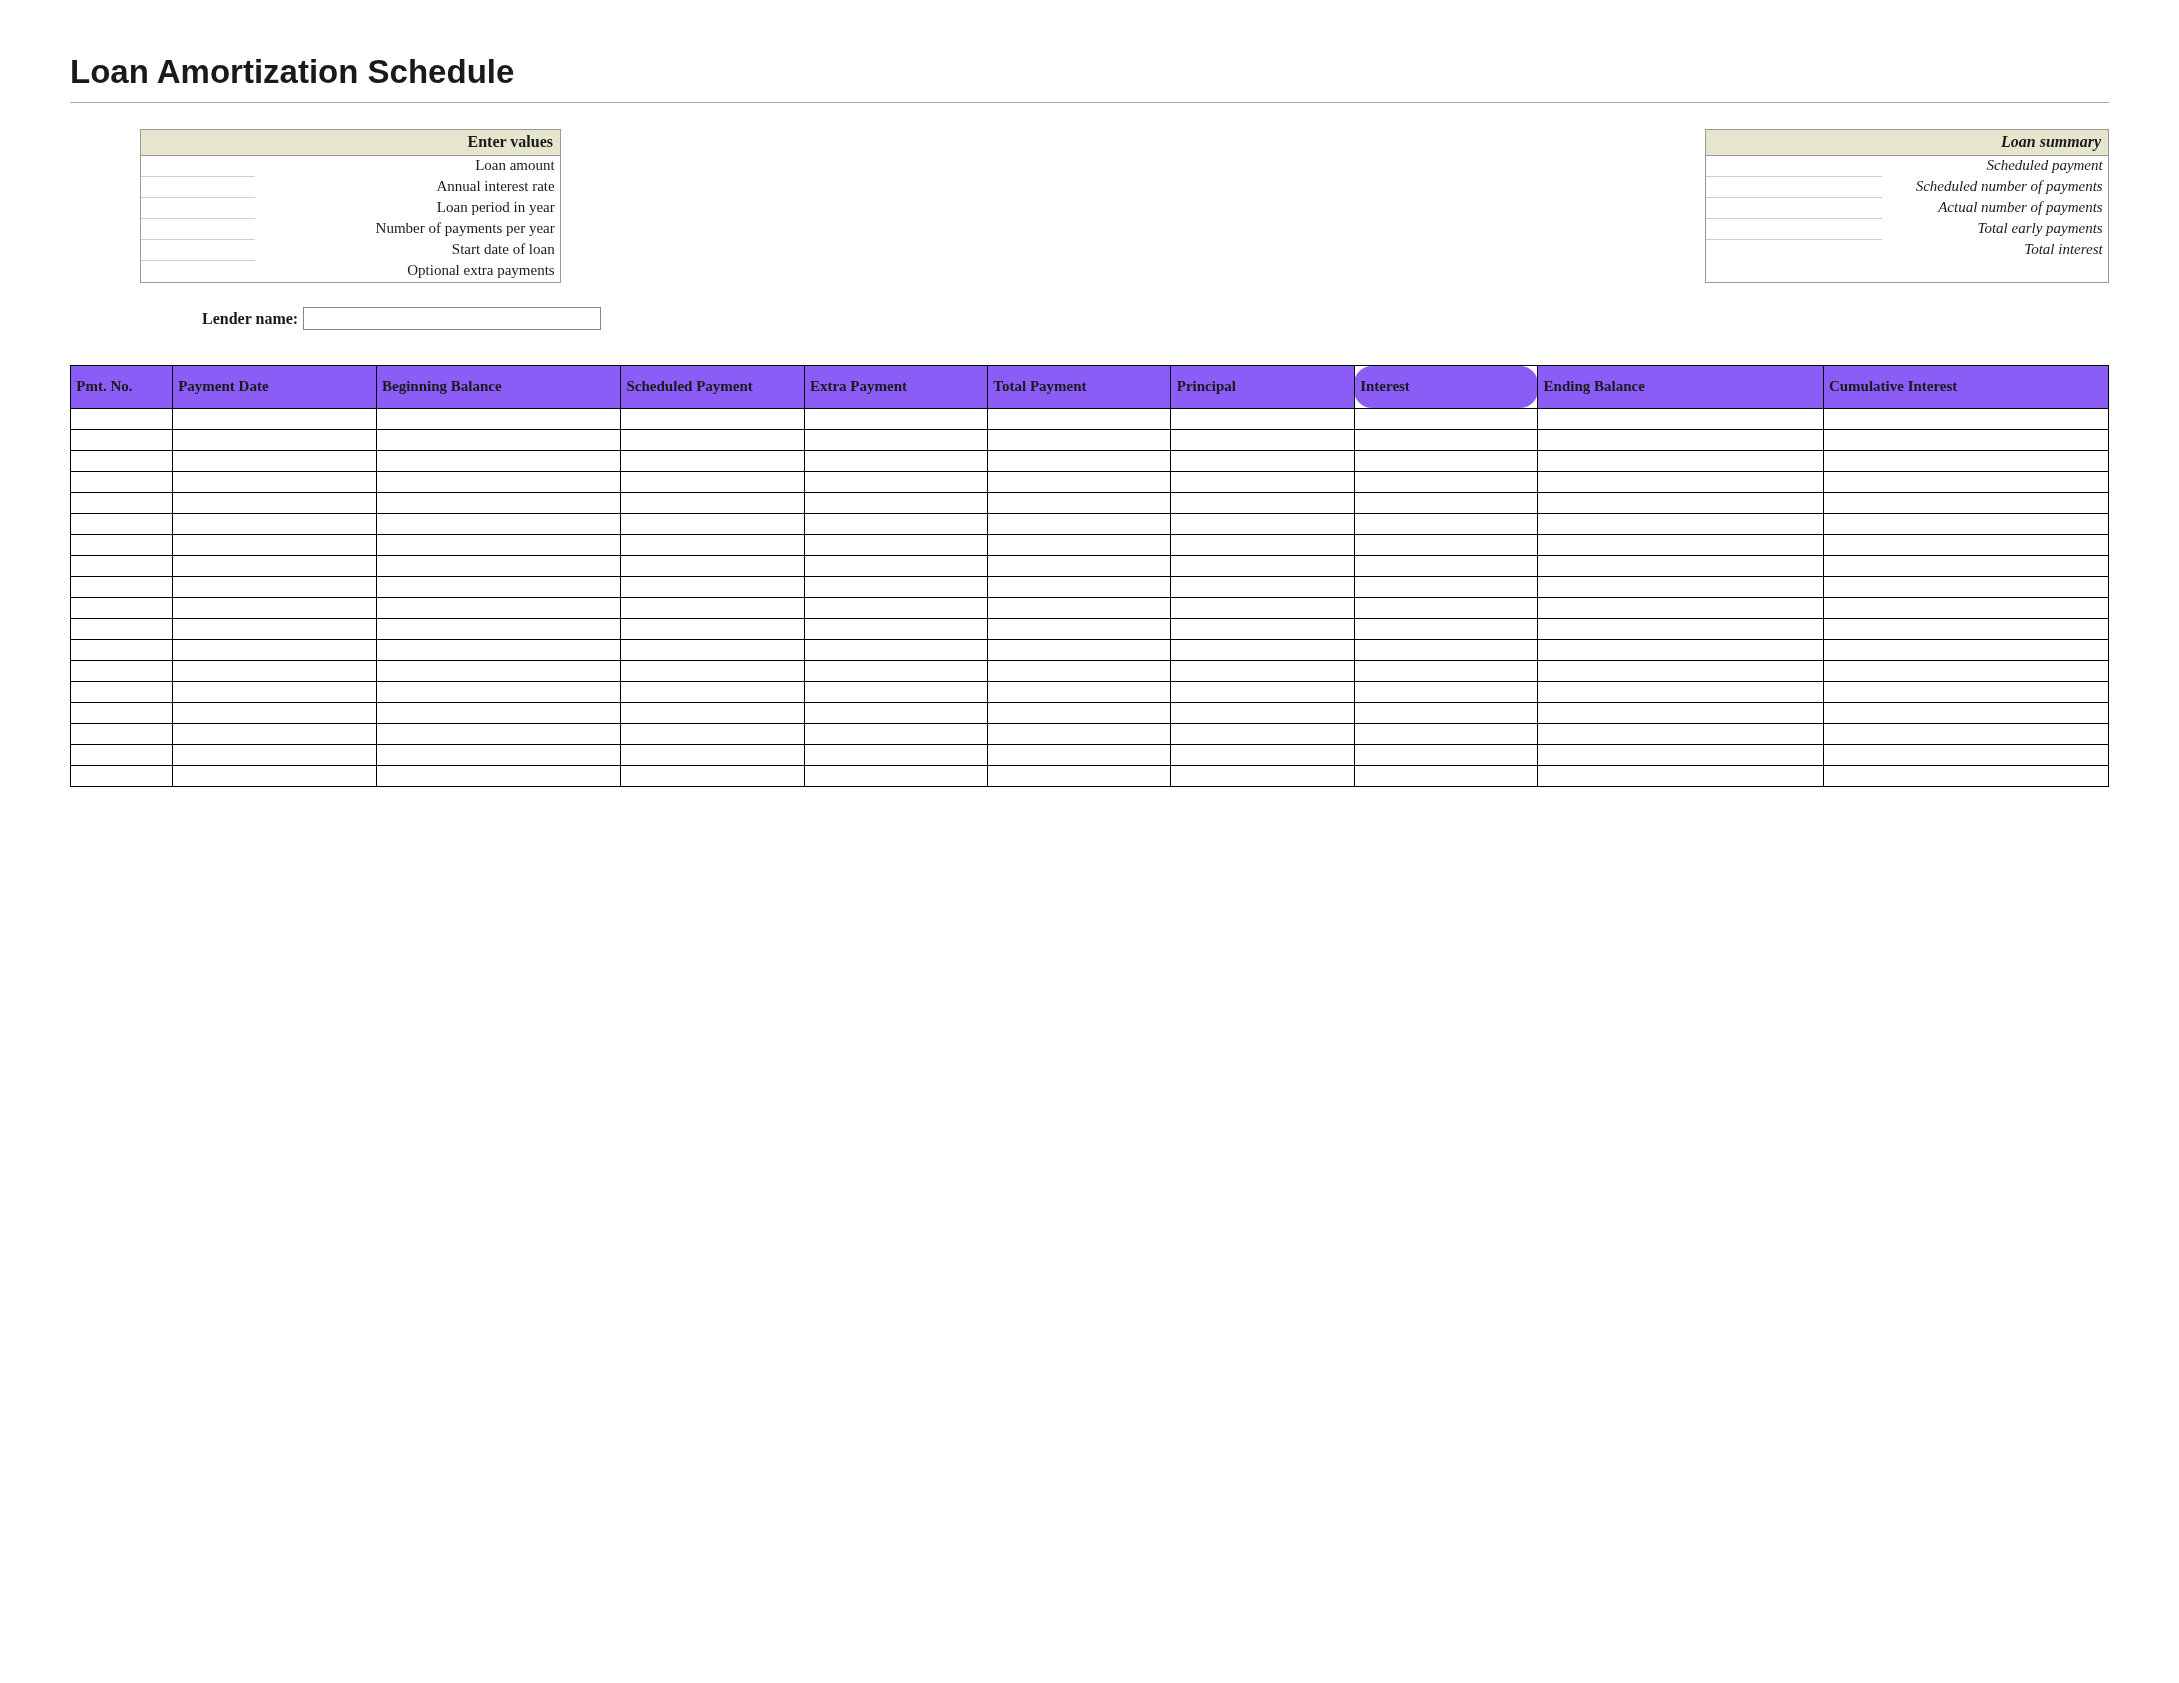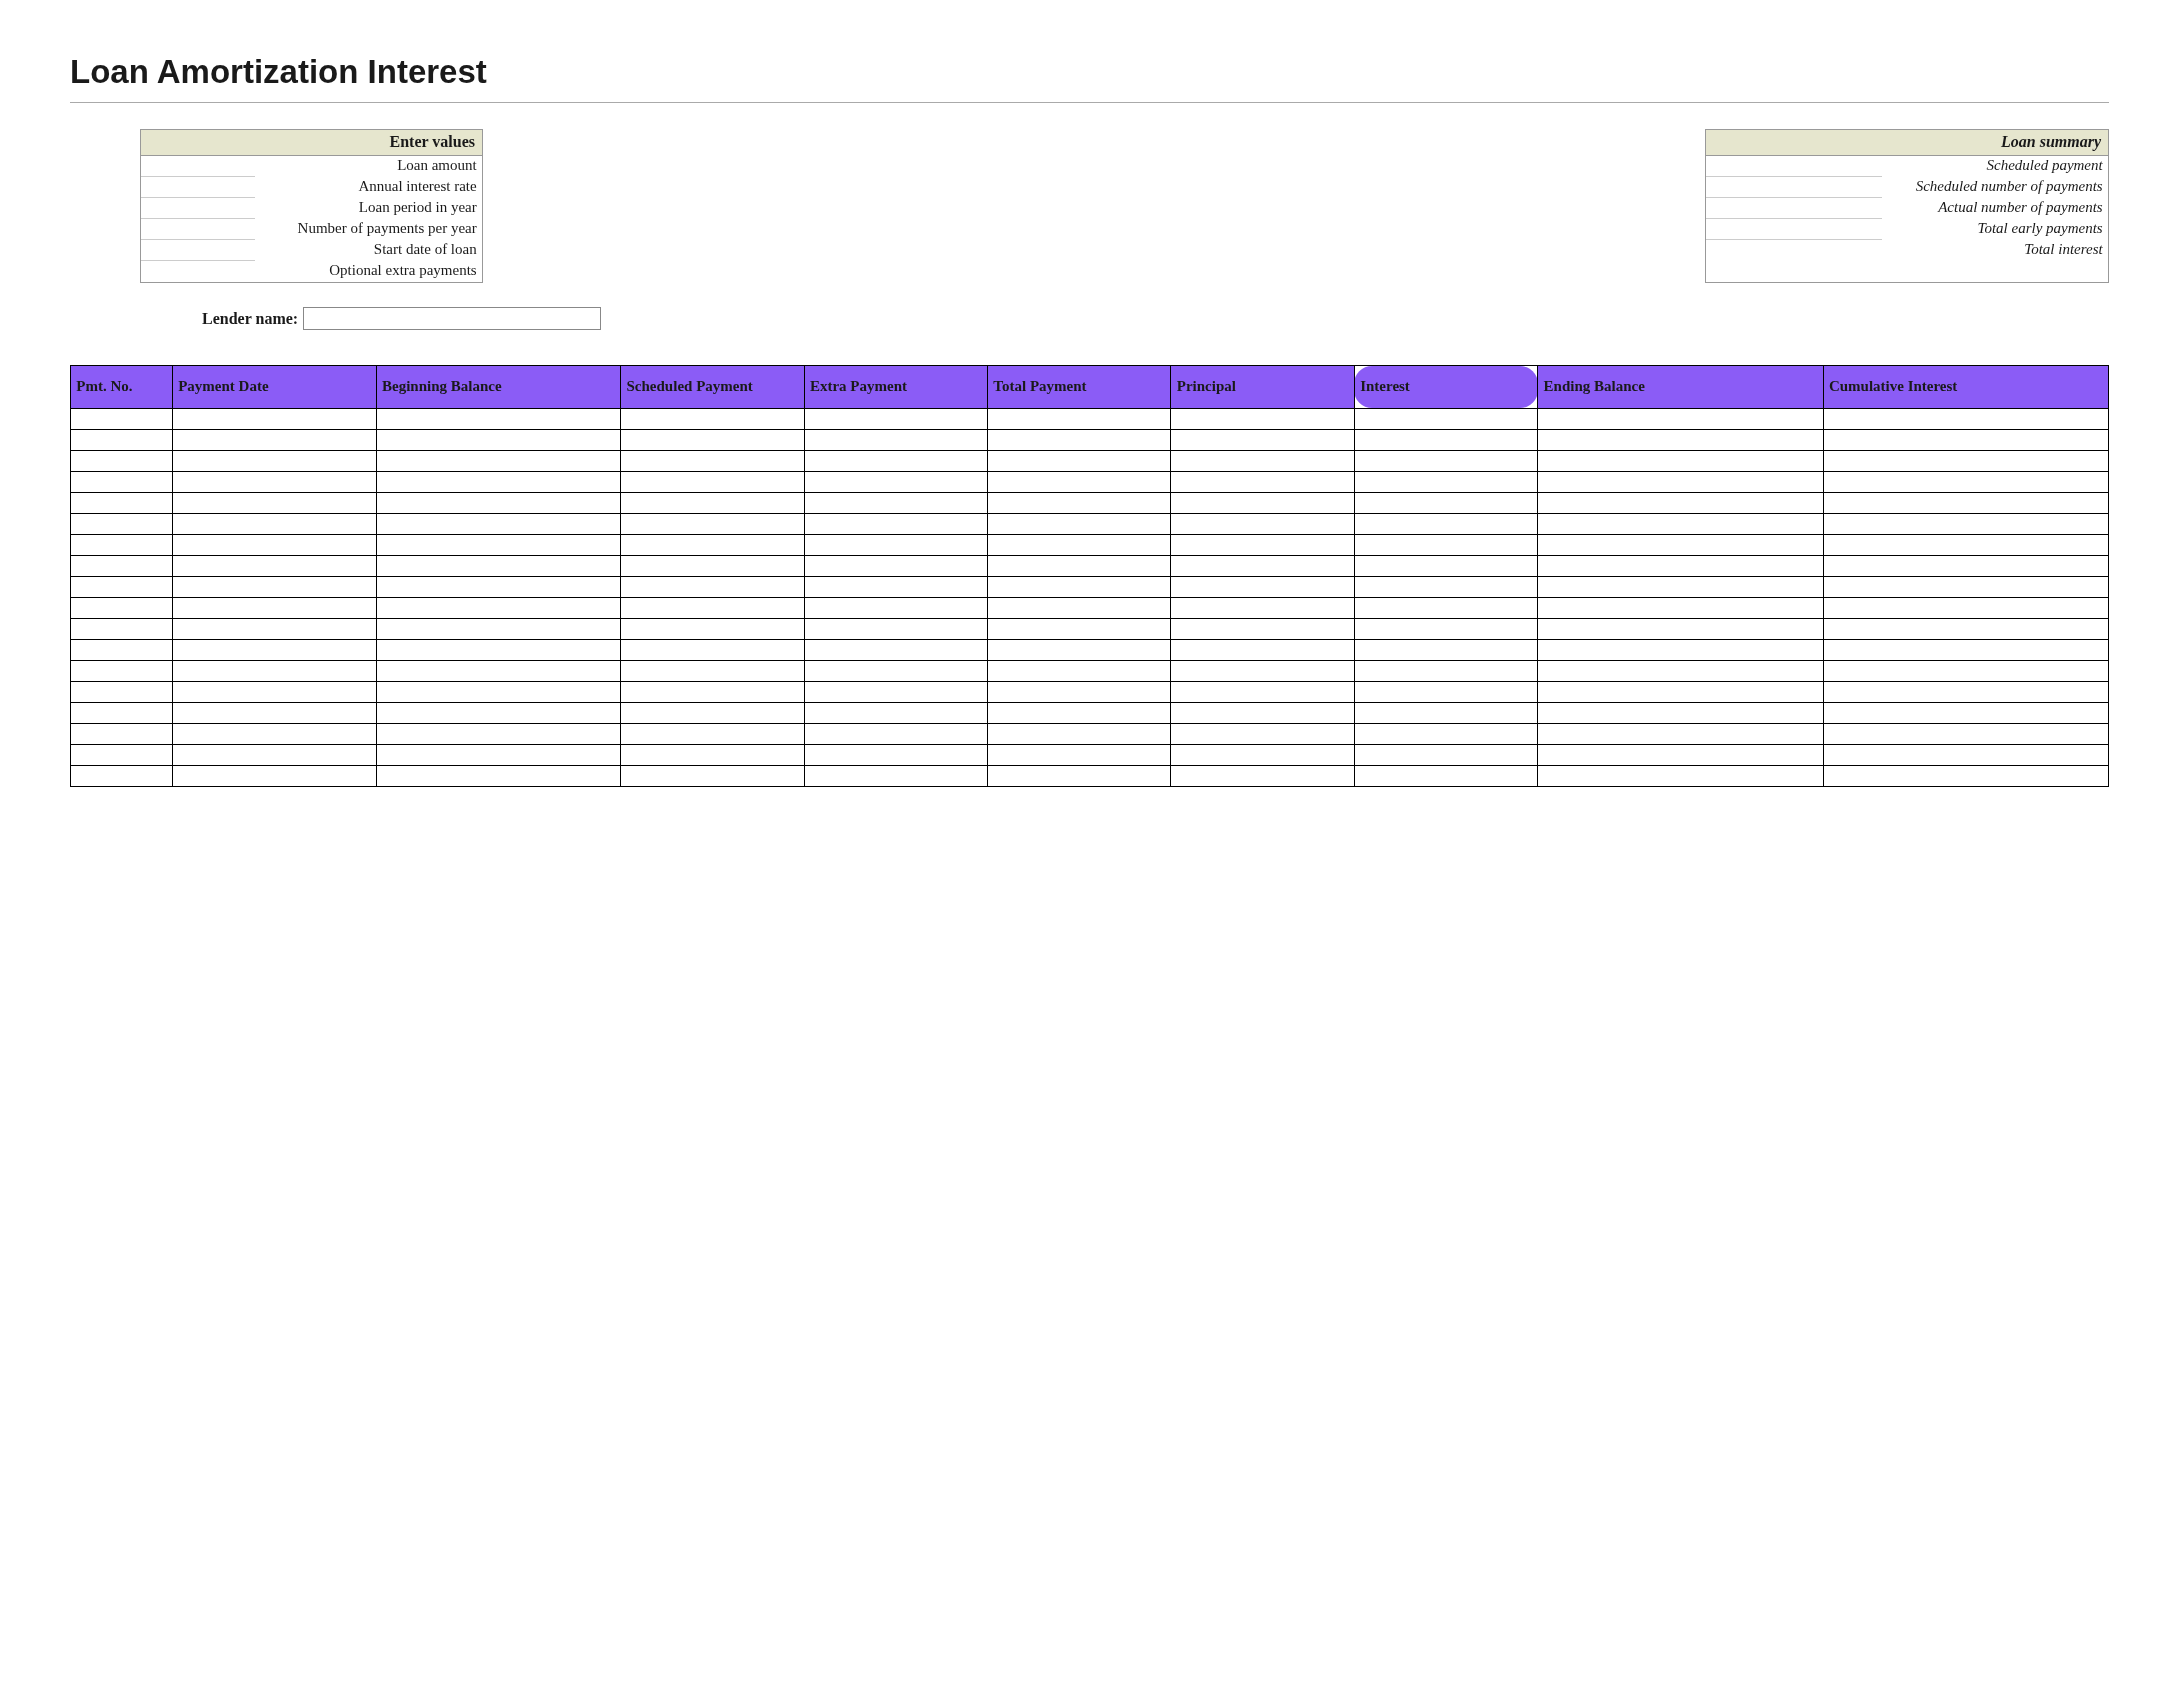--- a/index.html
+++ b/index.html
@@ -130,7 +130,7 @@
 <body>
 
 <div class="title-section">
-  <h1 class="main-title">Loan Amortization Interest</h1>
+  <h1 class="main-title">Loan Amortization Schedule</h1>
 </div>
 <hr class="title-rule">
 

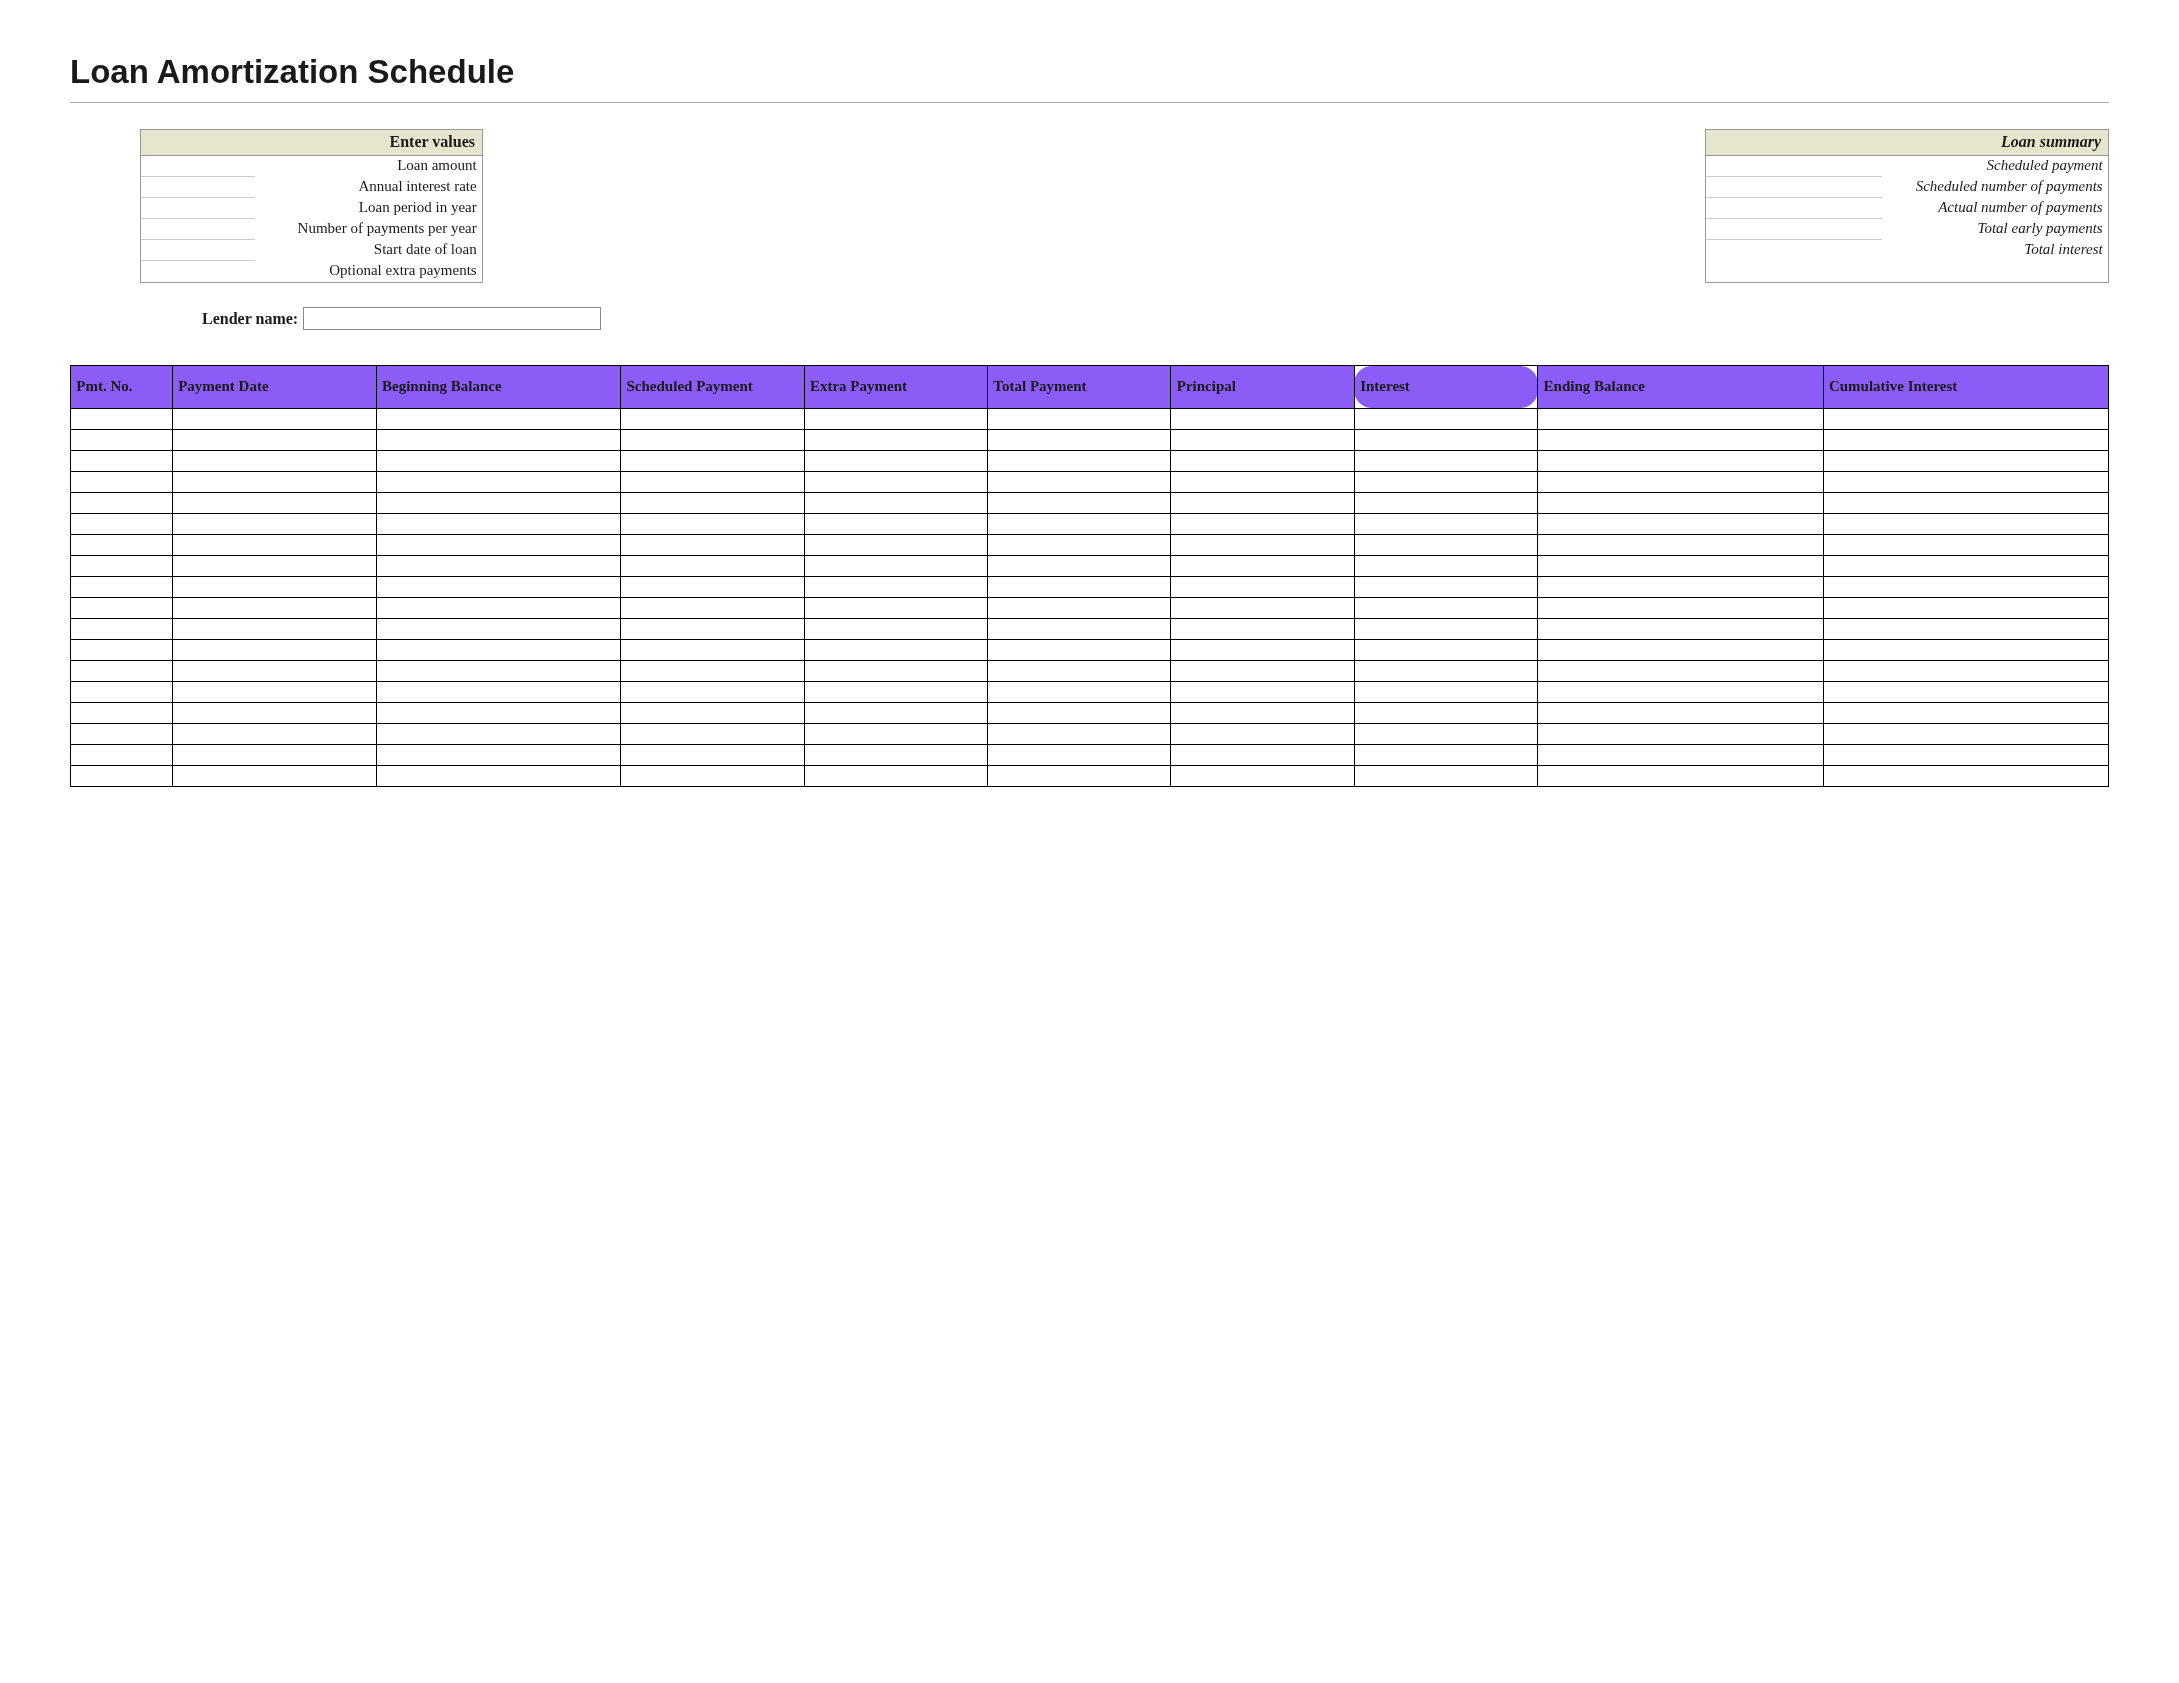--- a/index.html
+++ b/index.html
@@ -36,7 +36,7 @@
       border: 0.9px solid #999;
     }
     .input-box {
-      width: 343px;
+      width: 421px;
     }
     .summary-box {
       width: 404px;

